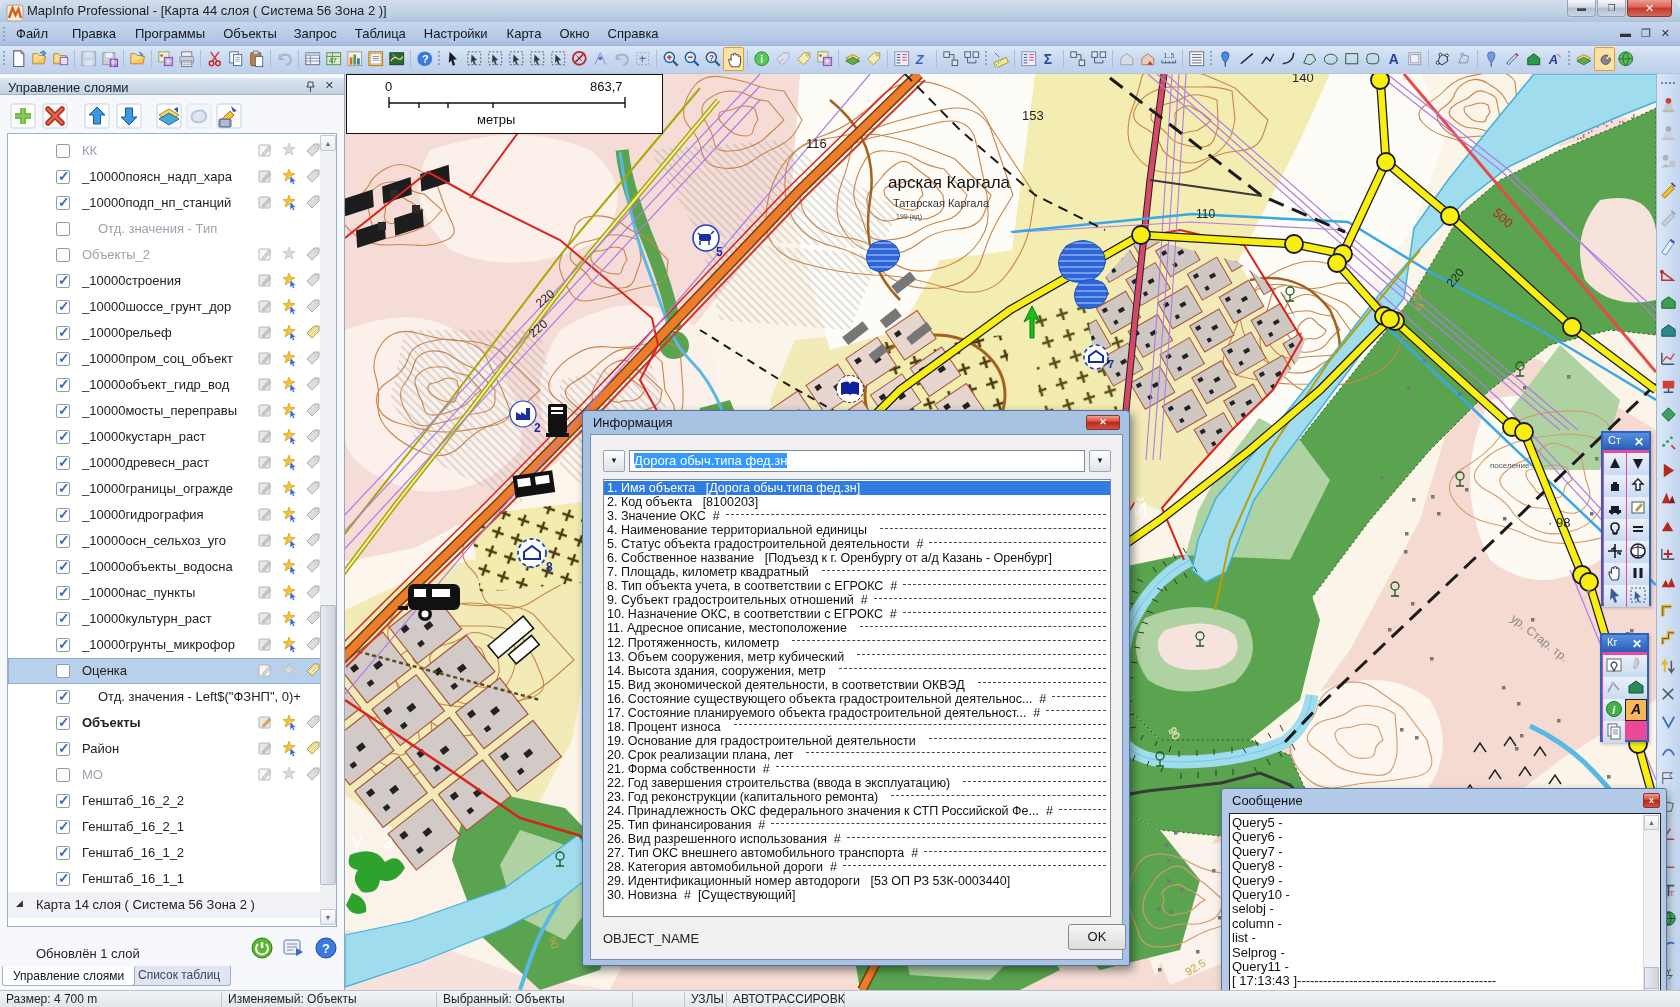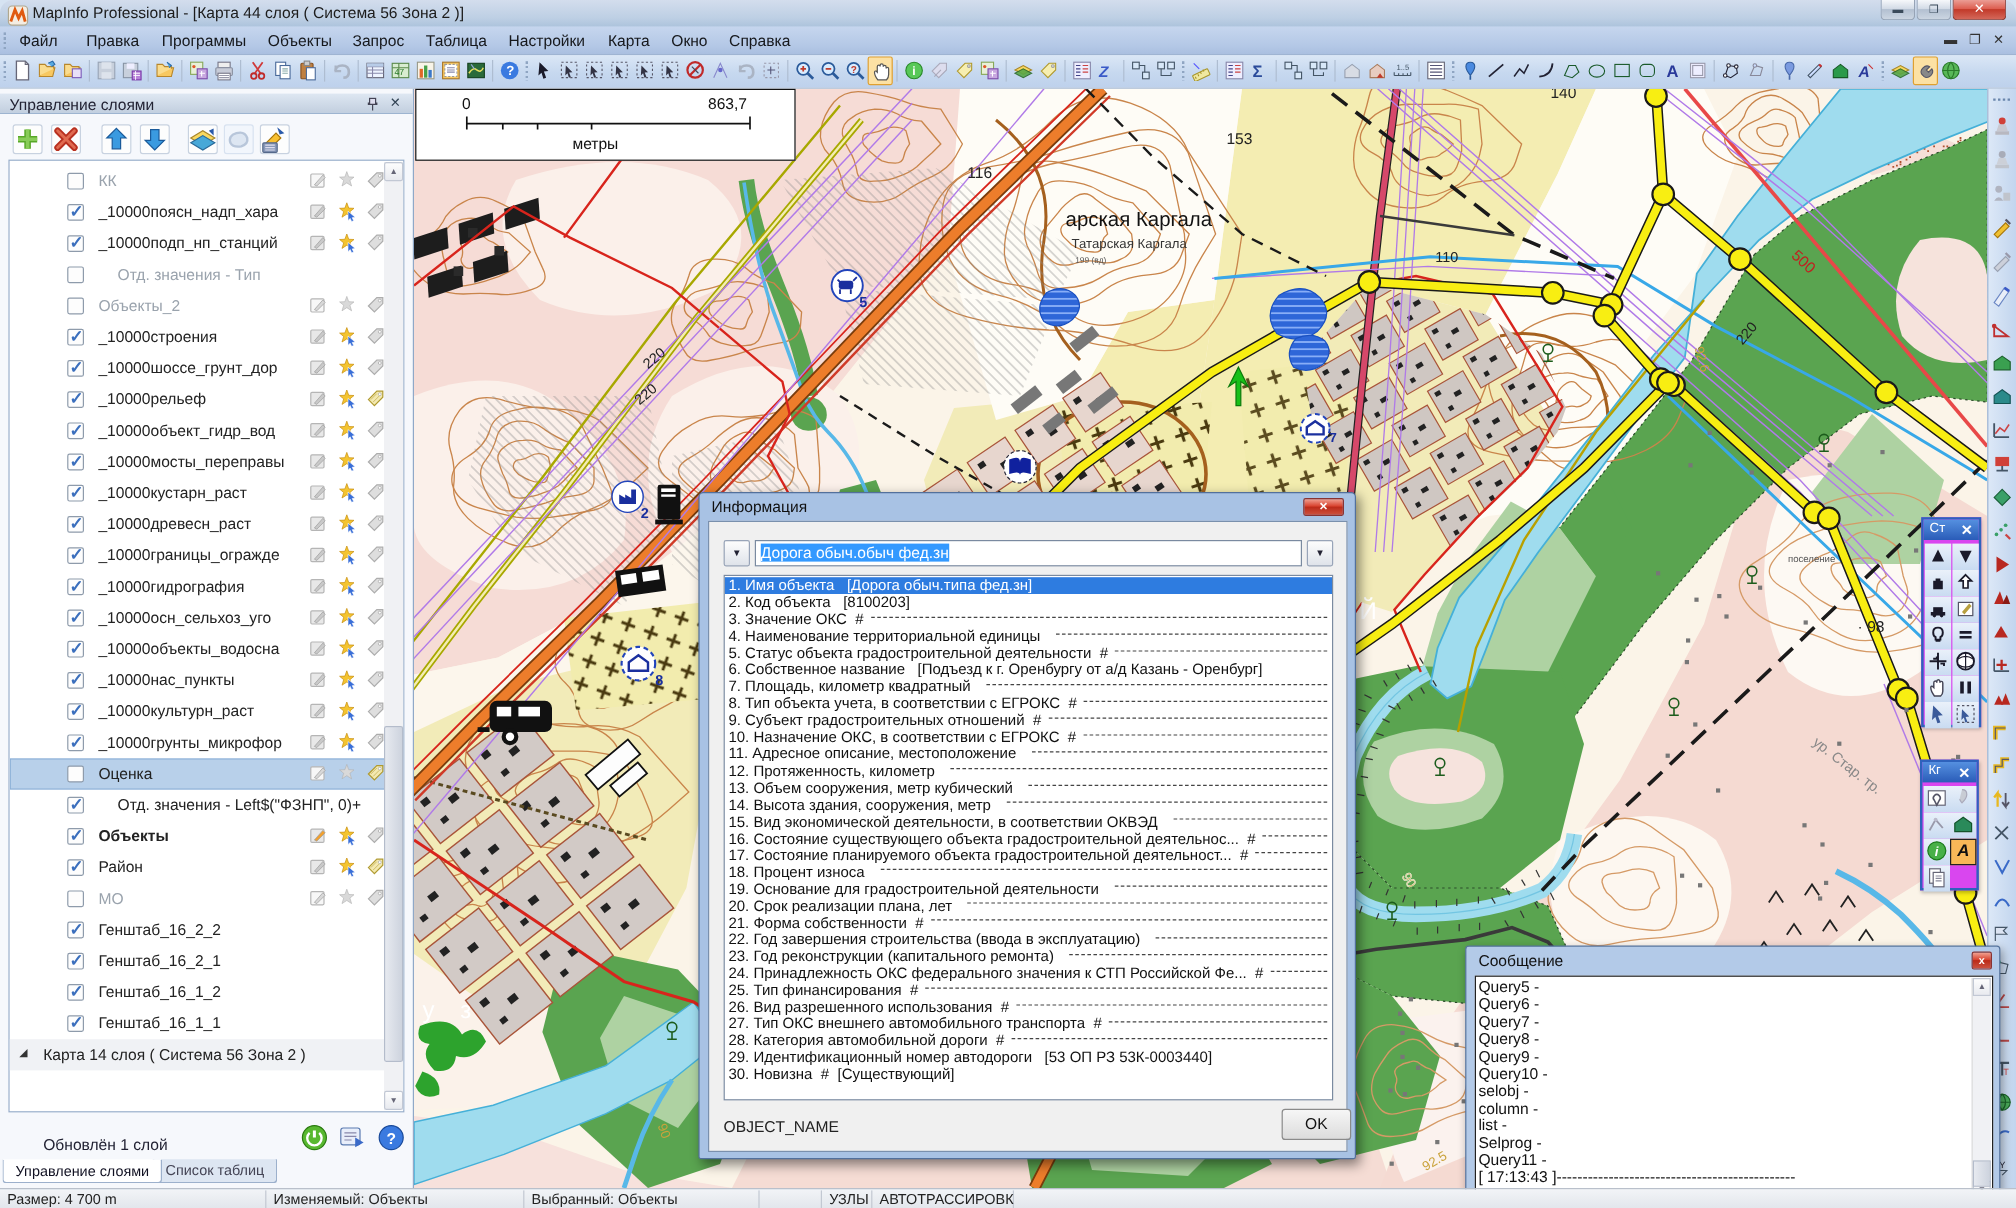--- a/index.html
+++ b/index.html
@@ -1233,6 +1233,22 @@
         </div>
       <div class="lrow">
           <span class="cb on"></span>
+          <span class="lt">_10000пром_соц_объект</span>
+          <svg class="ric r1" viewBox="0 0 17 17">
+            <rect x="2" y="3" width="11" height="11" rx="1" fill="#e8e8e8" stroke="#b5b5b5"></rect>
+            <path d="M5 12 L12 4 L14 6 L7 13 Z" fill="#c9c9c9" stroke="#9f9f9f" stroke-width=".6"></path>
+          </svg>
+          <svg class="ric r2" viewBox="0 0 17 17">
+            <path d="M8 1 L9.6 5.4 L14 5.6 L10.6 8.4 L12 13 L8 10.4 L4 13 L5.4 8.4 L2 5.6 L6.4 5.4 Z" fill="#f4c430" stroke="#c89010" stroke-width=".6"></path>
+            <path d="M9 8 L15 13 L12.5 13.4 L13.8 16 L12 16.6 L10.8 14 L9 15.8 Z" fill="#3a6fd8" stroke="#fff" stroke-width=".5"></path>
+          </svg>
+          <svg class="ric r3" viewBox="0 0 17 17">
+            <path d="M2 9 L9 2 L14 2 L14 7 L7 14 Z" fill="#dedede" stroke="#adadad"></path>
+            <circle cx="11.5" cy="4.5" r="1.2" fill="#fff" stroke="#999" stroke-width=".5"></circle>
+          </svg>
+        </div>
+      <div class="lrow">
+          <span class="cb on"></span>
           <span class="lt">_10000объект_гидр_вод</span>
           <svg class="ric r1" viewBox="0 0 17 17">
             <rect x="2" y="3" width="11" height="11" rx="1" fill="#e8e8e8" stroke="#b5b5b5"></rect>

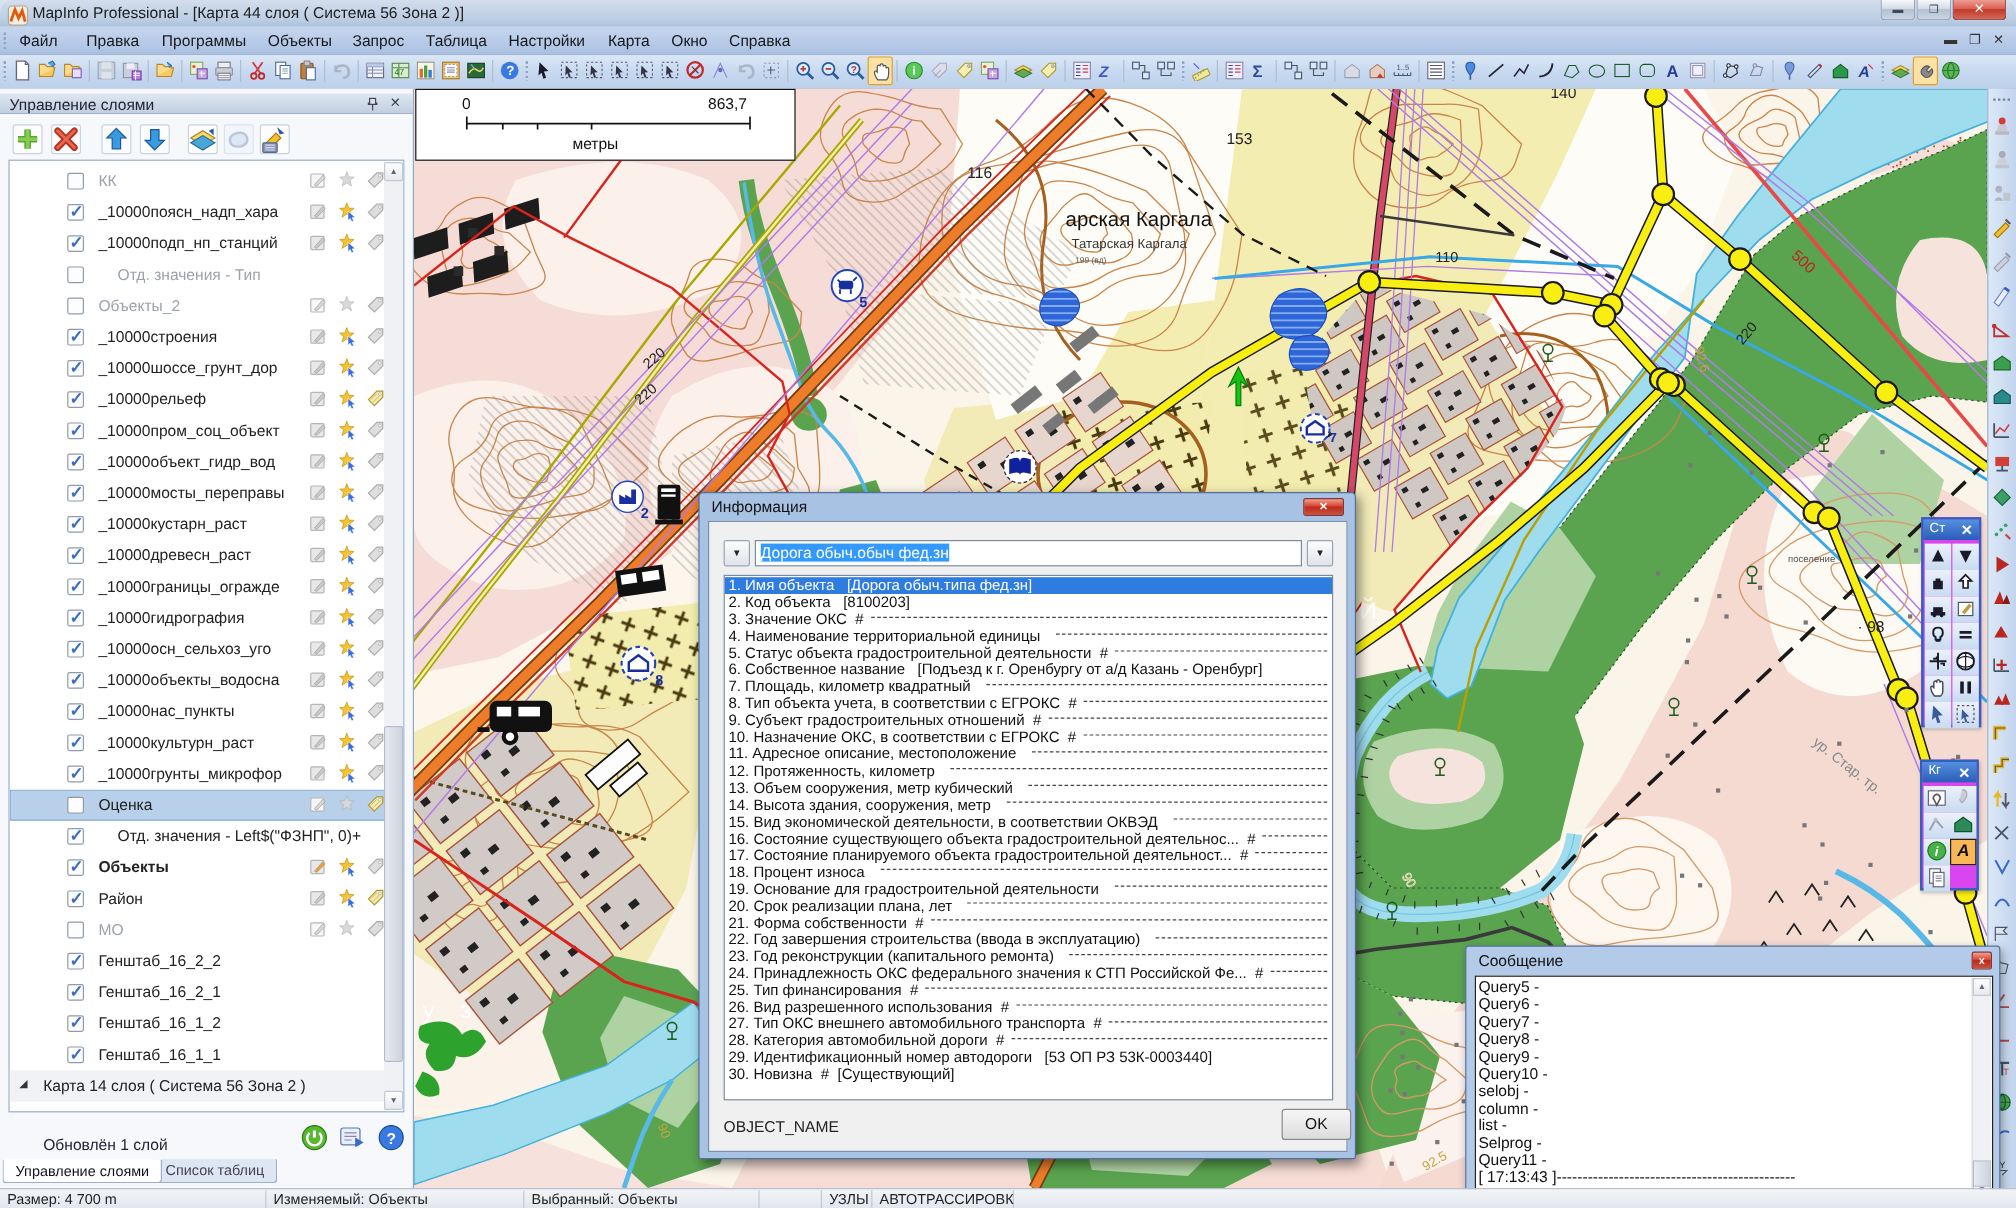--- a/index.html
+++ b/index.html
@@ -65,7 +65,7 @@
 
 #rstrip { position:absolute; left:1656px; top:74px; width:24px; height:916px; background:linear-gradient(90deg,#dce8f7,#c2d5ee); border-left:1px solid #a0b6d4; }
 
-.fwin { position:absolute; border:2px solid #2e62bc; background:#d946ef; box-shadow:1px 2px 3px rgba(0,0,0,.25); }
+.fwin { position:absolute; border:2px solid #2e62bc; background:#ec4899; box-shadow:1px 2px 3px rgba(0,0,0,.25); }
 .fwin .fhead { height:17px; background:linear-gradient(#5590e0,#2a5cb8); color:#fff; font-size:11px; padding:1px 0 0 5px; }
 .fwin .fx { position:absolute; right:5px; top:2px; color:#fff; font-weight:bold; font-size:12px; }
 .fcell { position:absolute; width:22px; height:22px; text-align:center; background:linear-gradient(#eaf1fa,#c9dbf1); }

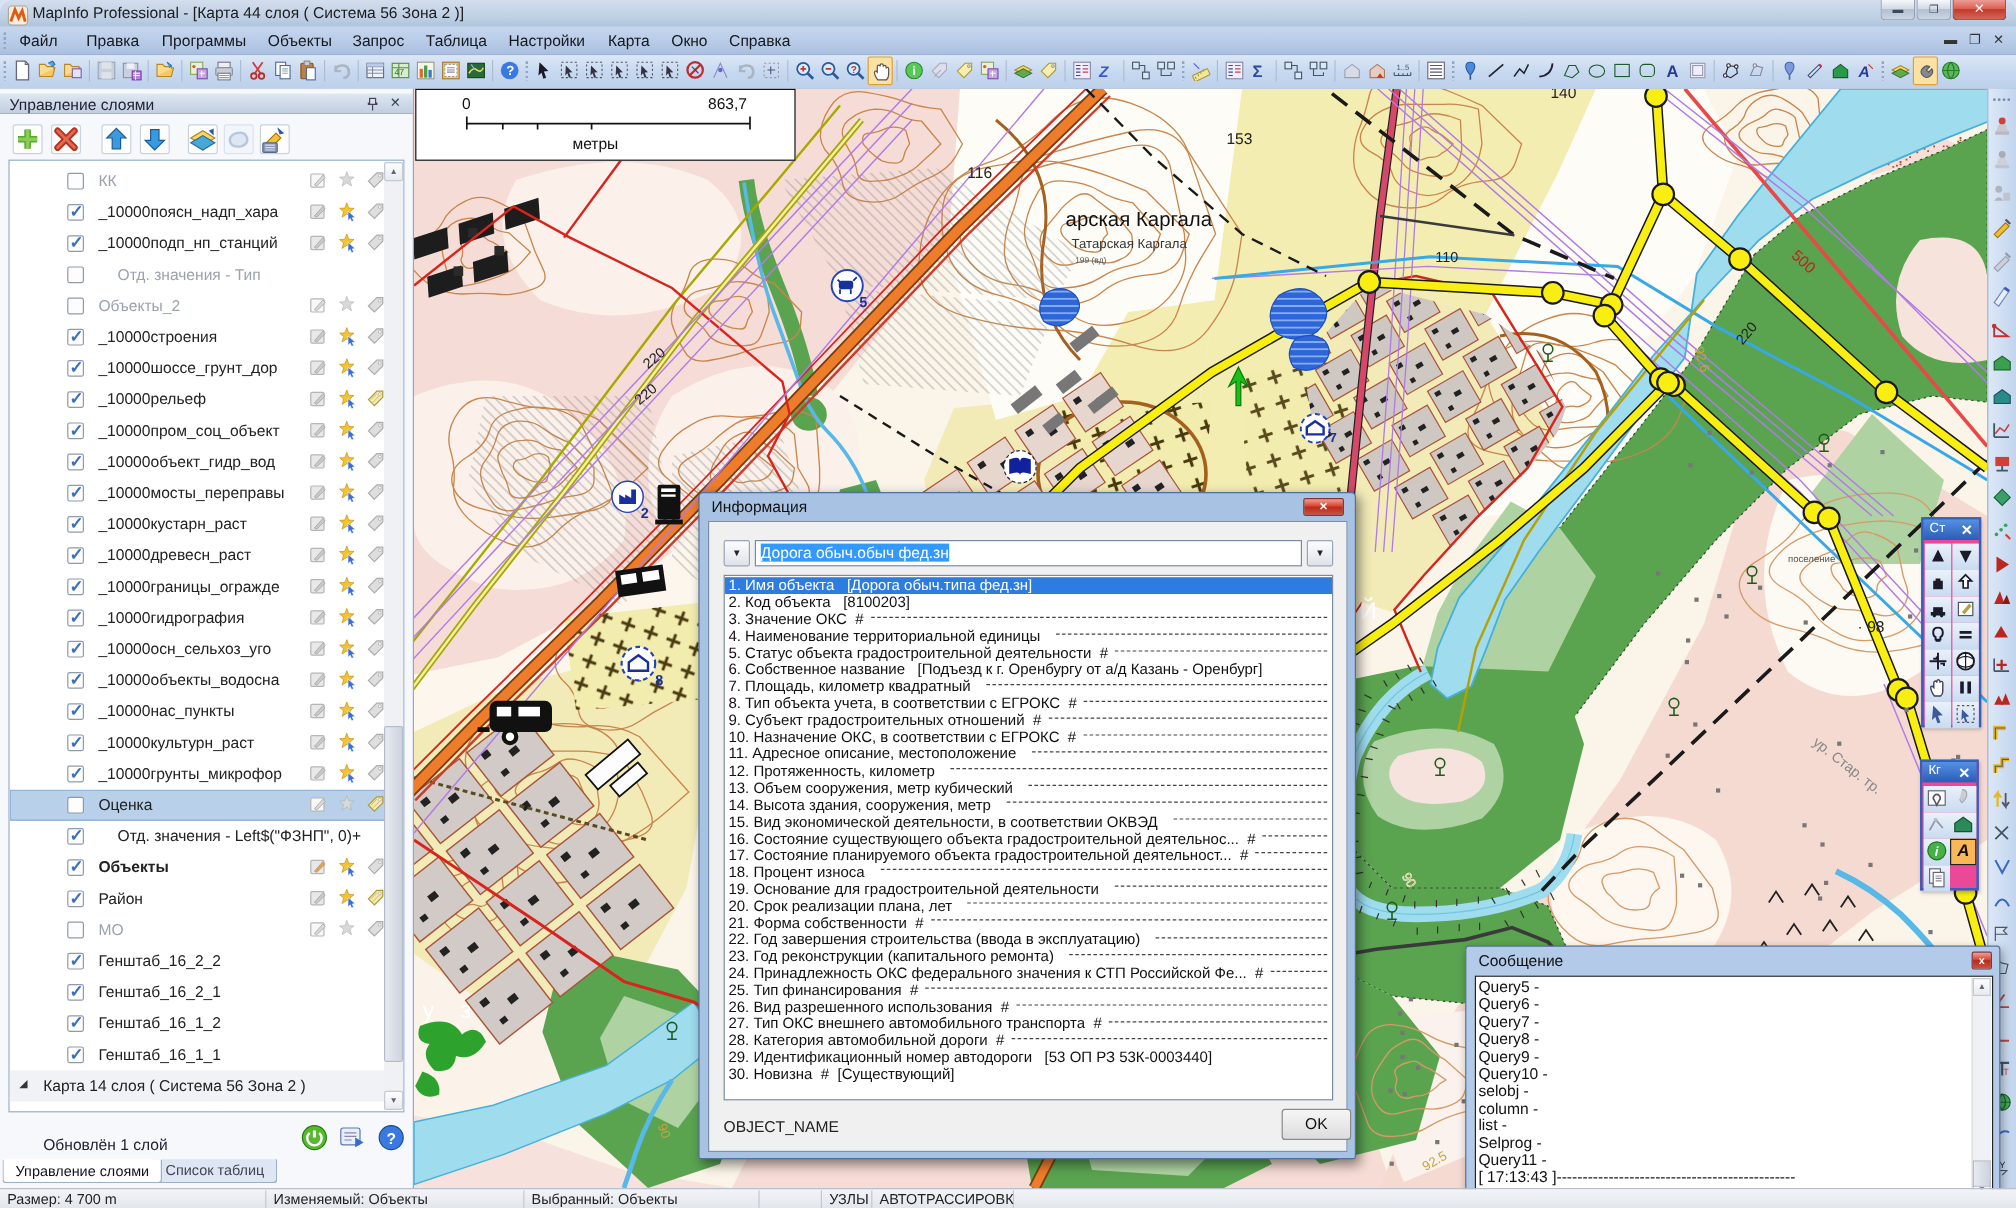--- a/index.html
+++ b/index.html
@@ -1767,7 +1767,7 @@
     <div class="dbody">
       <div id="combo">
         <div class="cbtn" style="left:0;">▼</div>
-        <div class="cfield"><span class="hl">Дорога обыч.обыч фед.зн</span></div>
+        <div class="cfield"><span class="hl">Дорога обыч.типа фед.зн</span></div>
         <div class="cbtn" style="right:0;">▼</div>
       </div>
       <div id="ilist">

